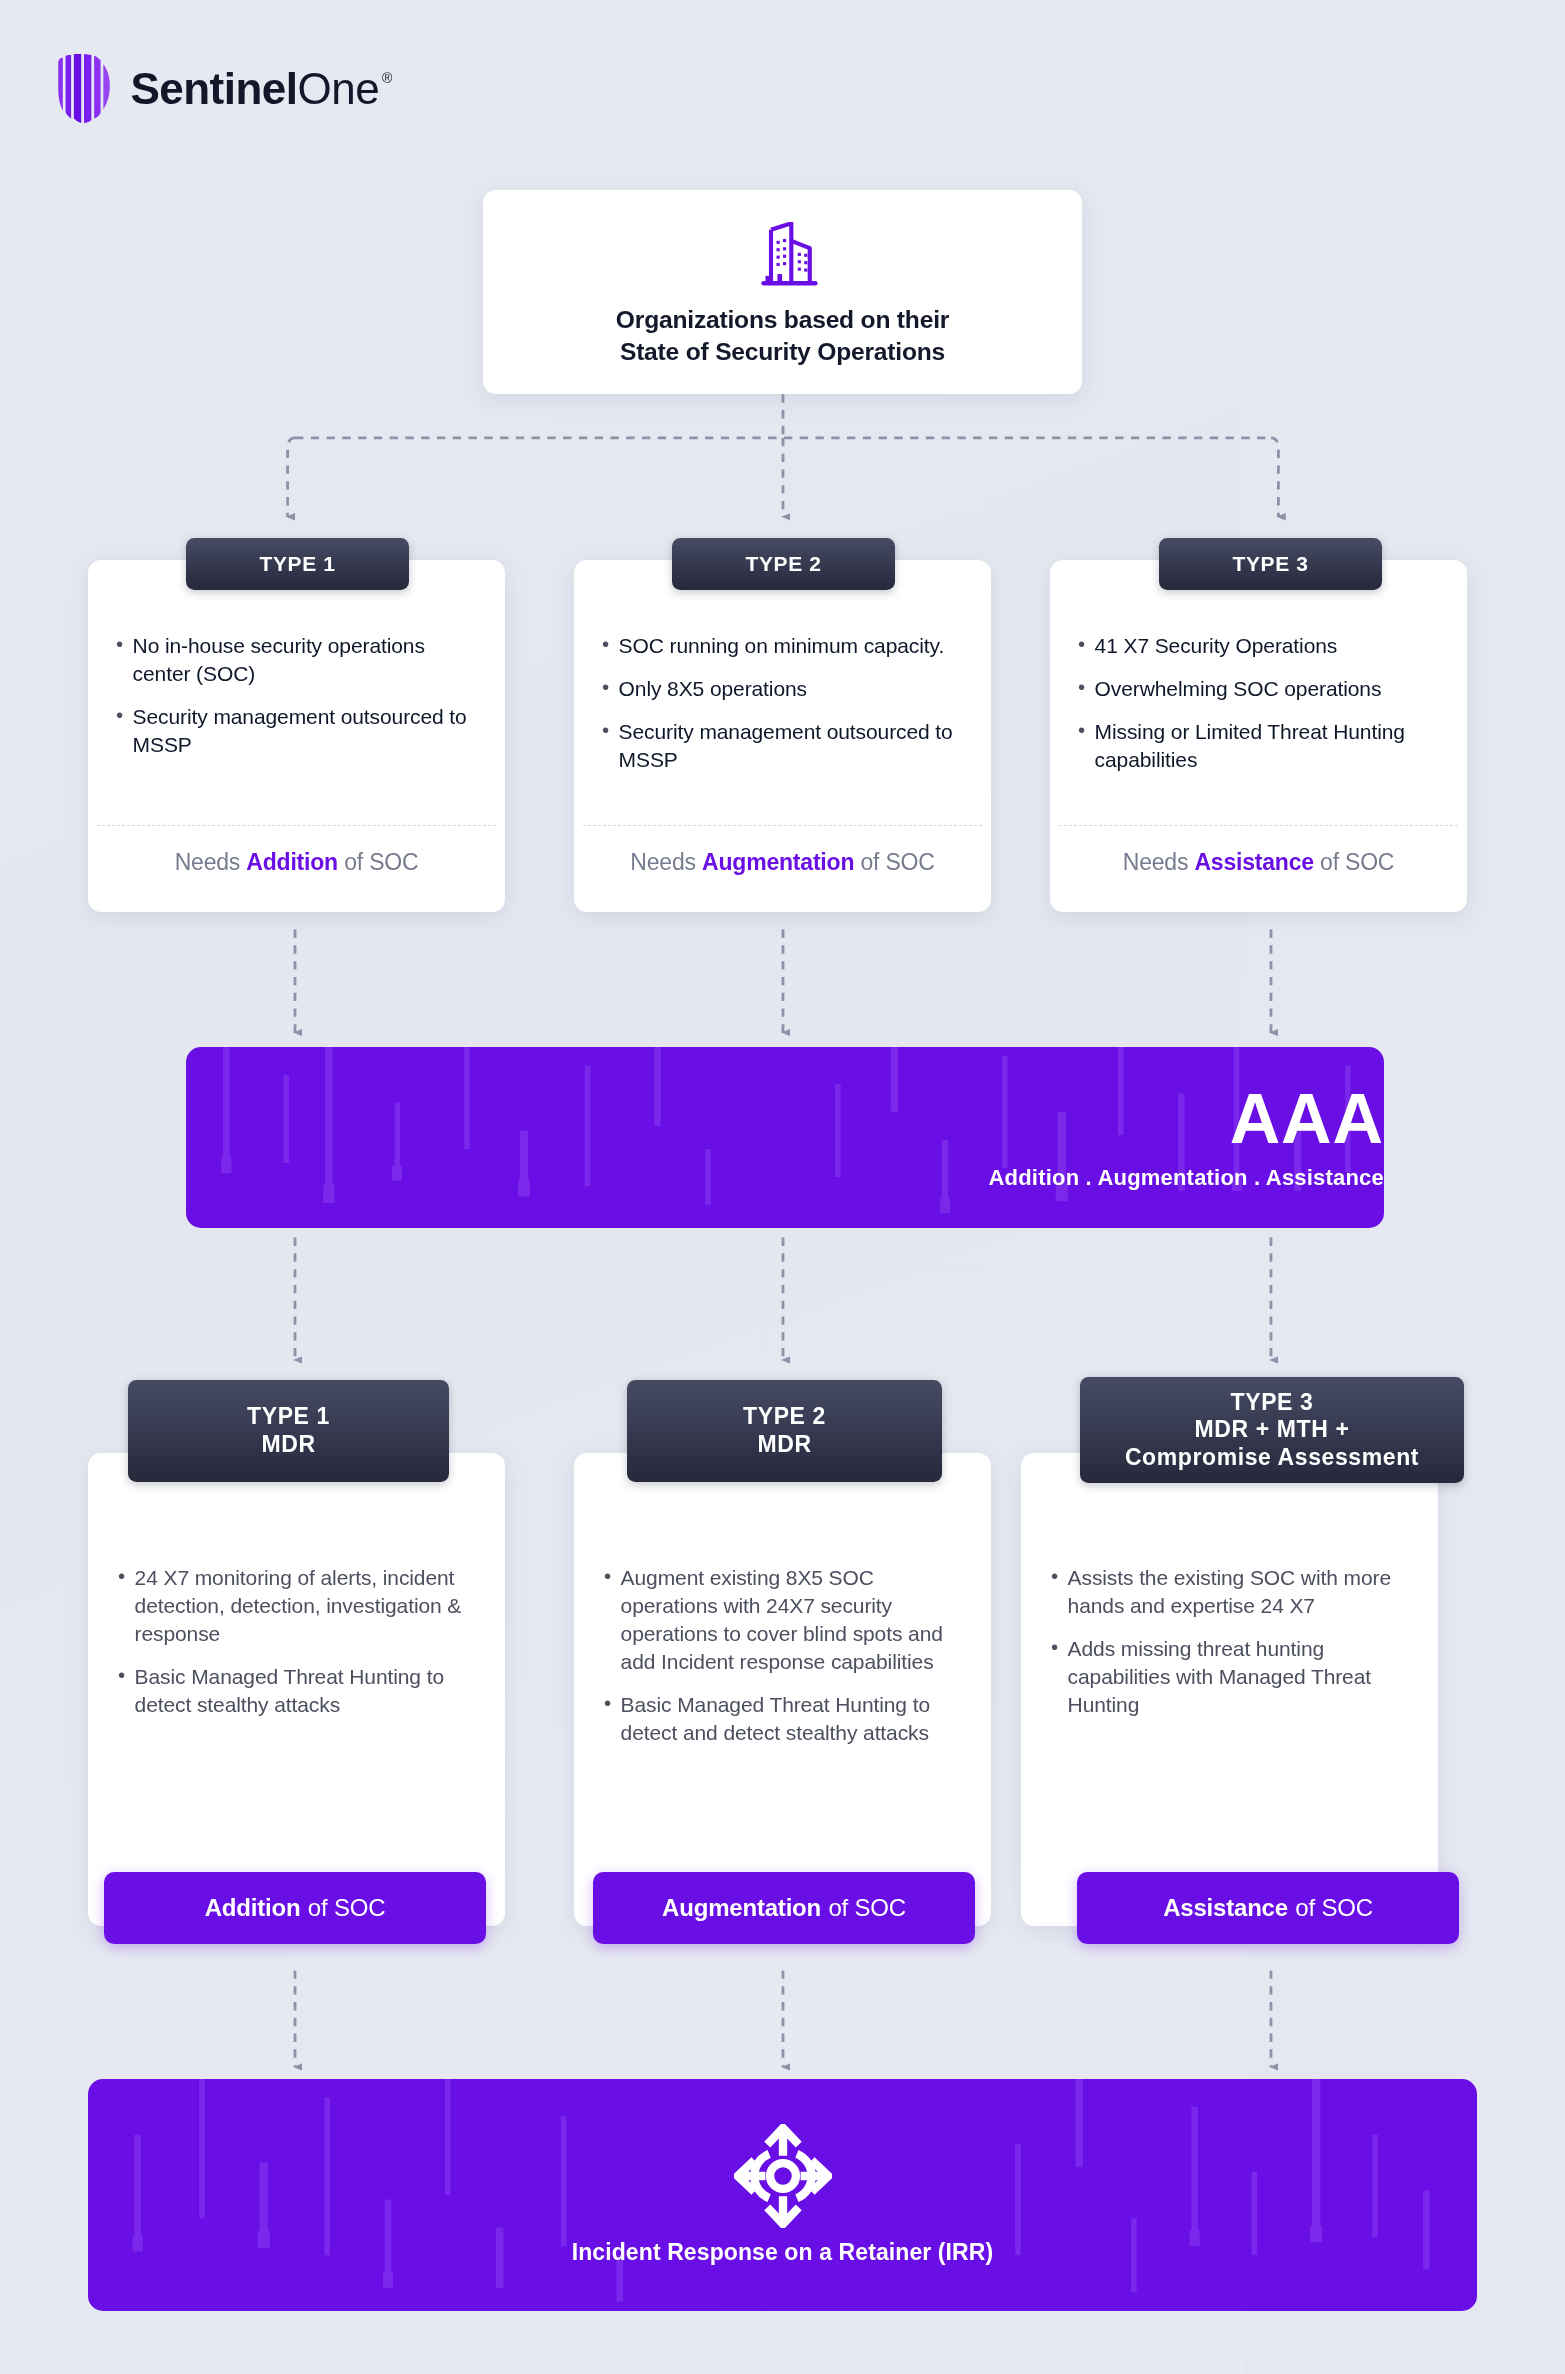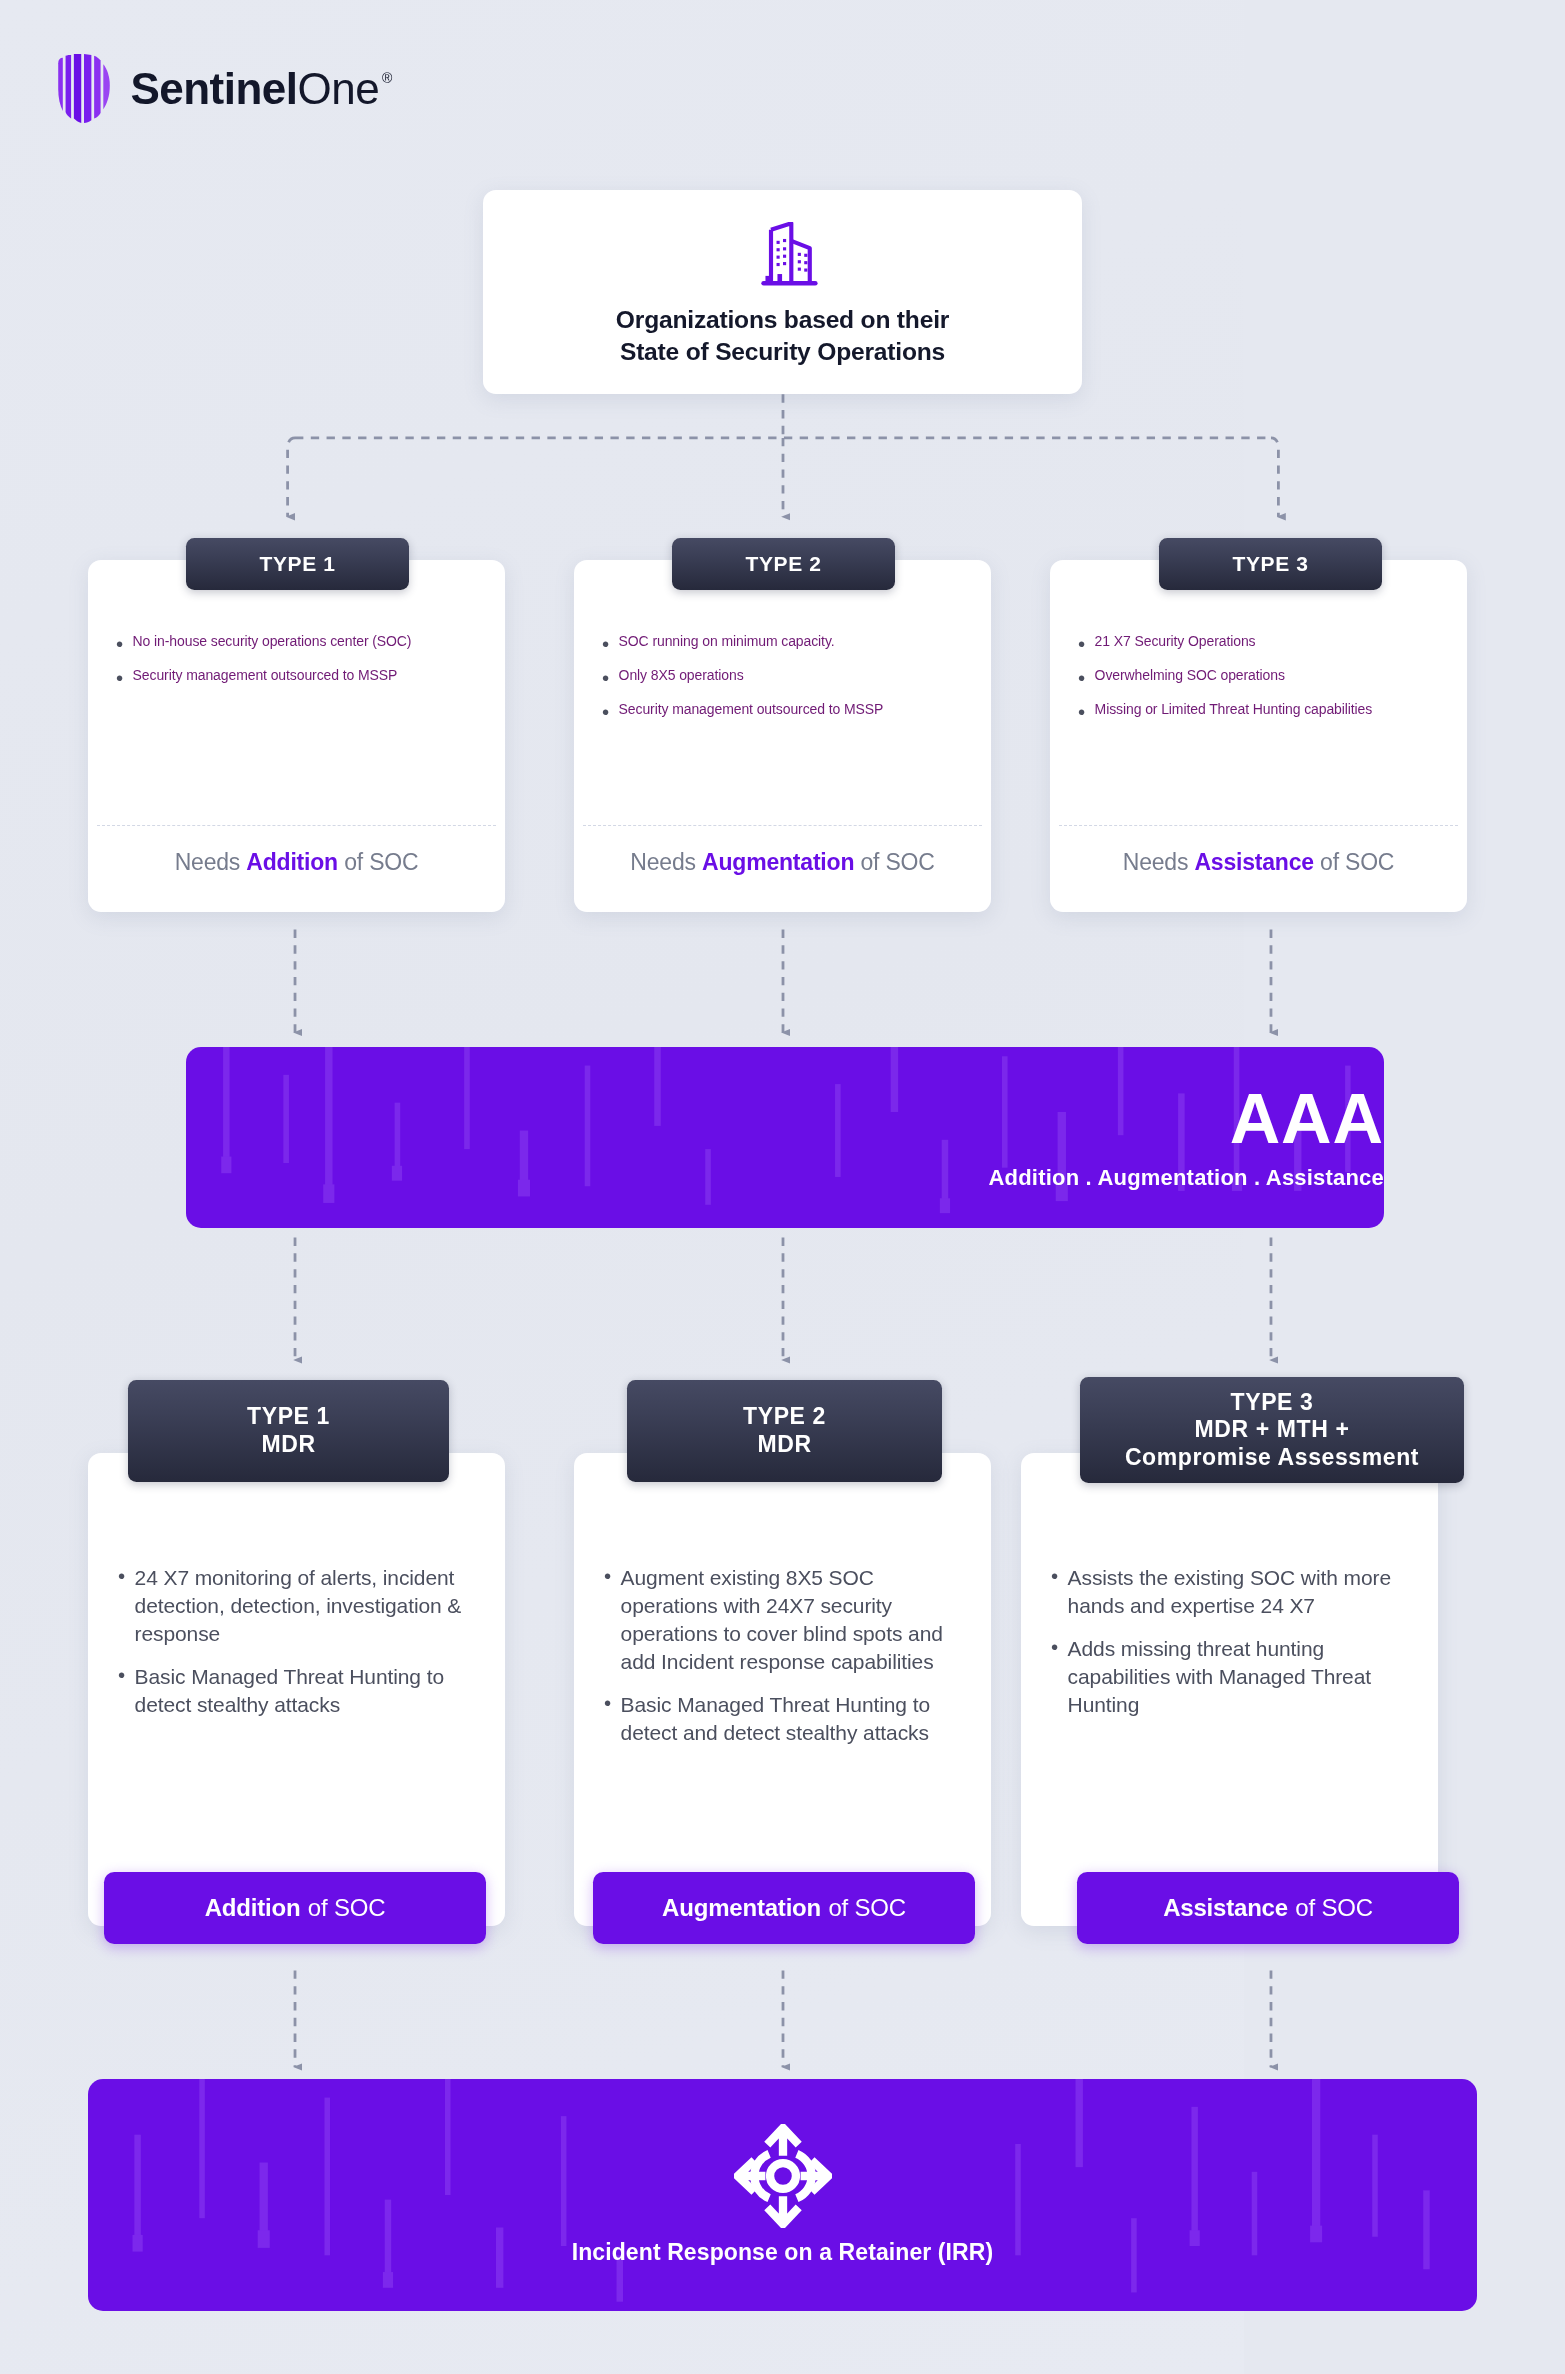--- a/index.html
+++ b/index.html
@@ -88,9 +88,9 @@
   .tcard li {
     position: relative;
     padding-left: 18.6px;
-    font-size: 14px;
+    font-size: 21px;
     line-height: 1.34;
-    color: #701a75;
+    color: #0f172a;
     margin-bottom: 15px;
     letter-spacing: -0.1px;
   }

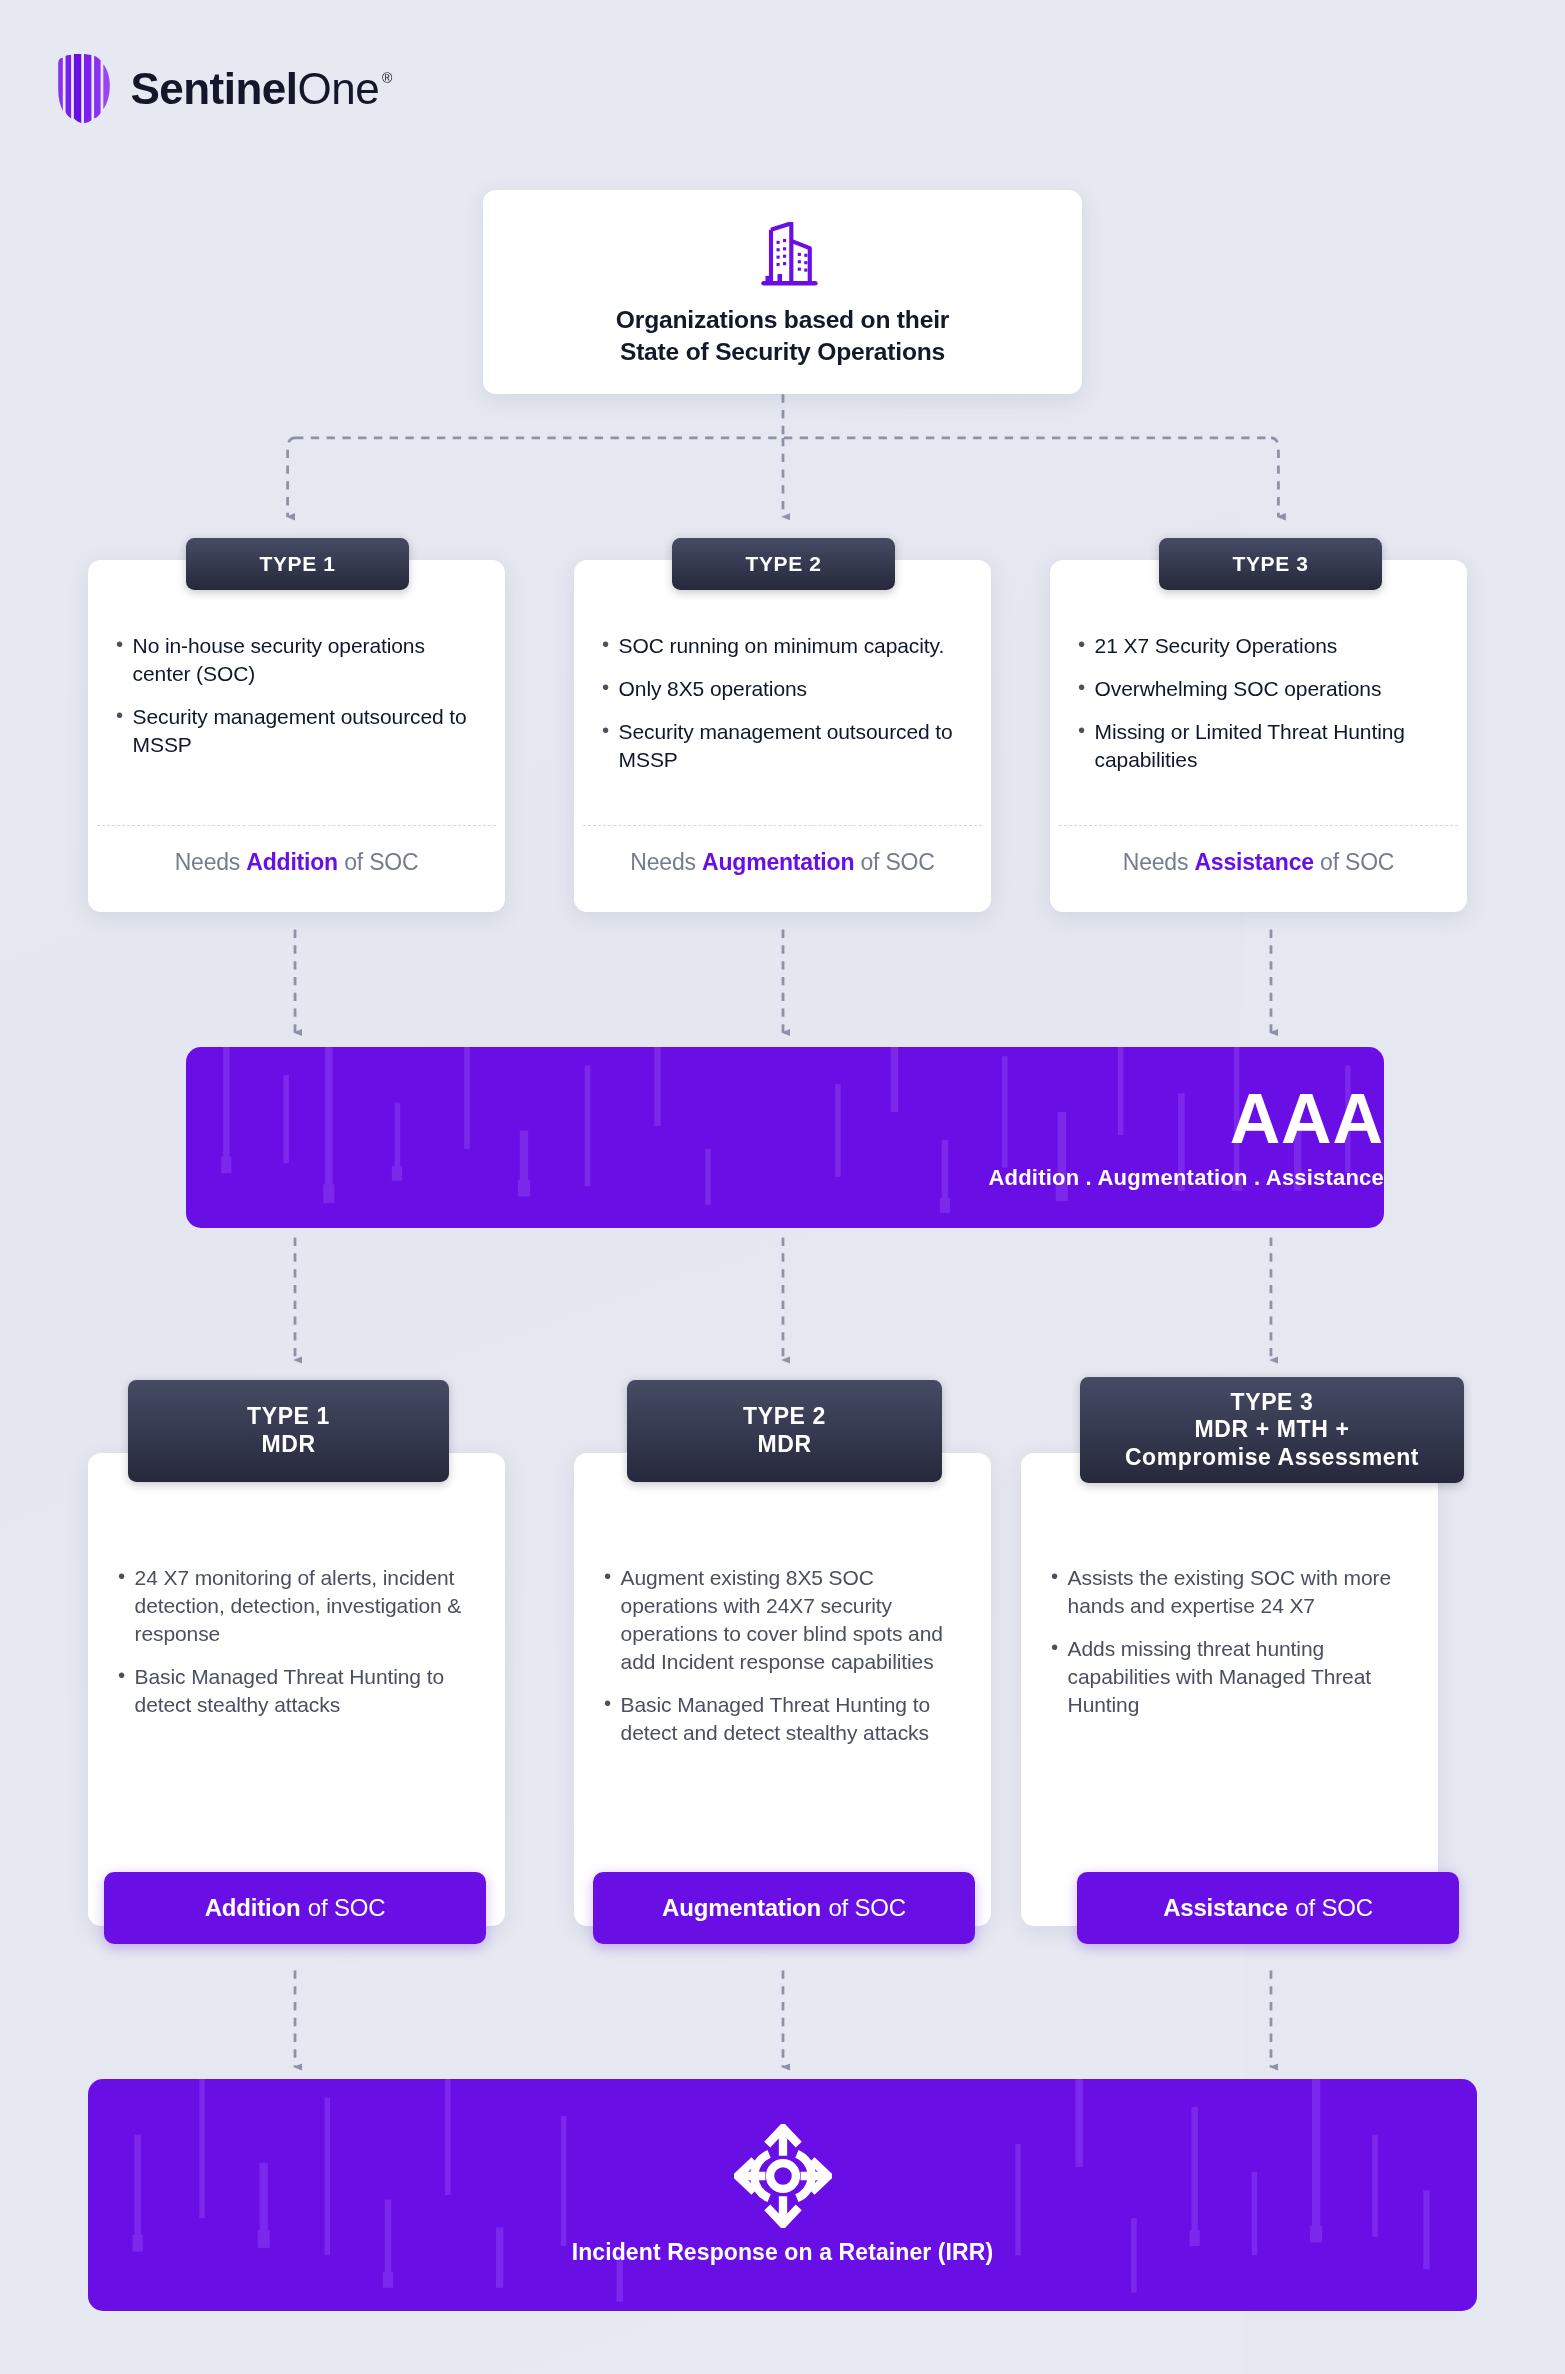--- a/index.html
+++ b/index.html
@@ -353,7 +353,7 @@
   <div class="tcard" style="left:1050px; top:560px; width:417px; height:352px;">
     <div class="tcard-body">
       <ul>
-        <li>21 X7 Security Operations</li>
+        <li>41 X7 Security Operations</li>
         <li>Overwhelming SOC operations</li>
         <li>Missing or Limited Threat Hunting capabilities</li>
       </ul>

